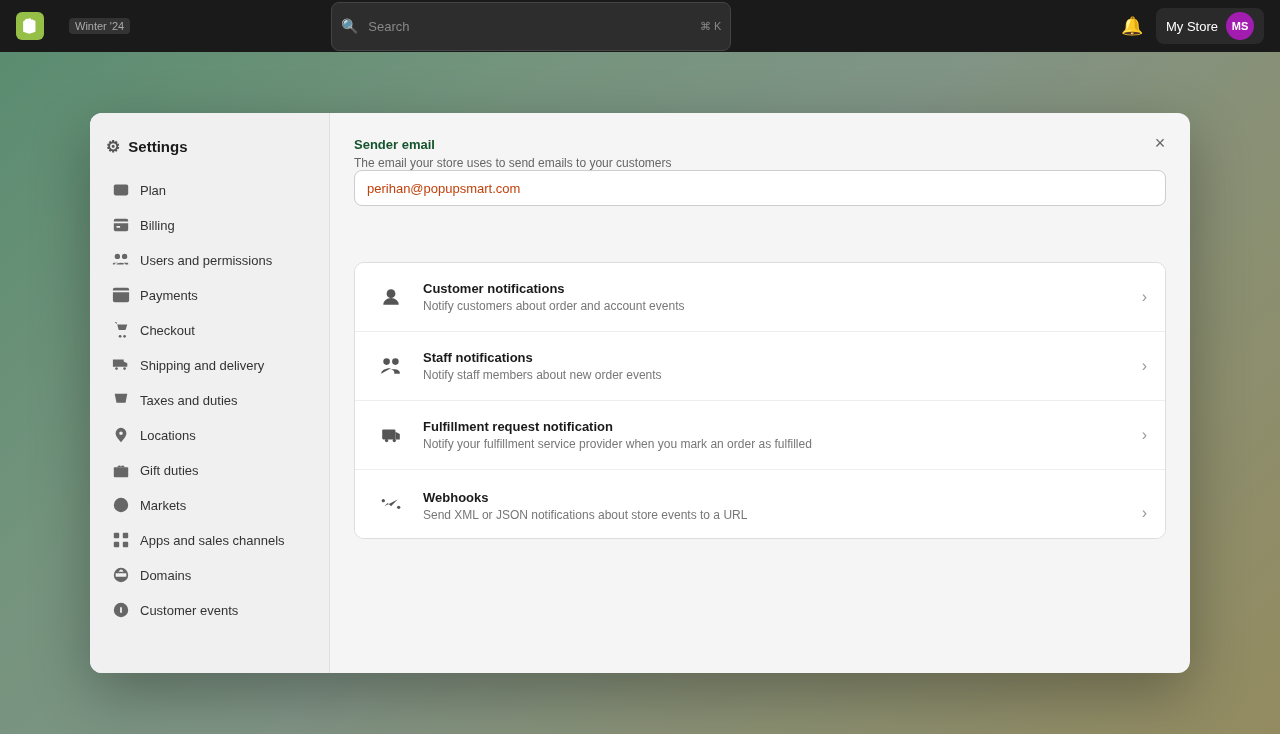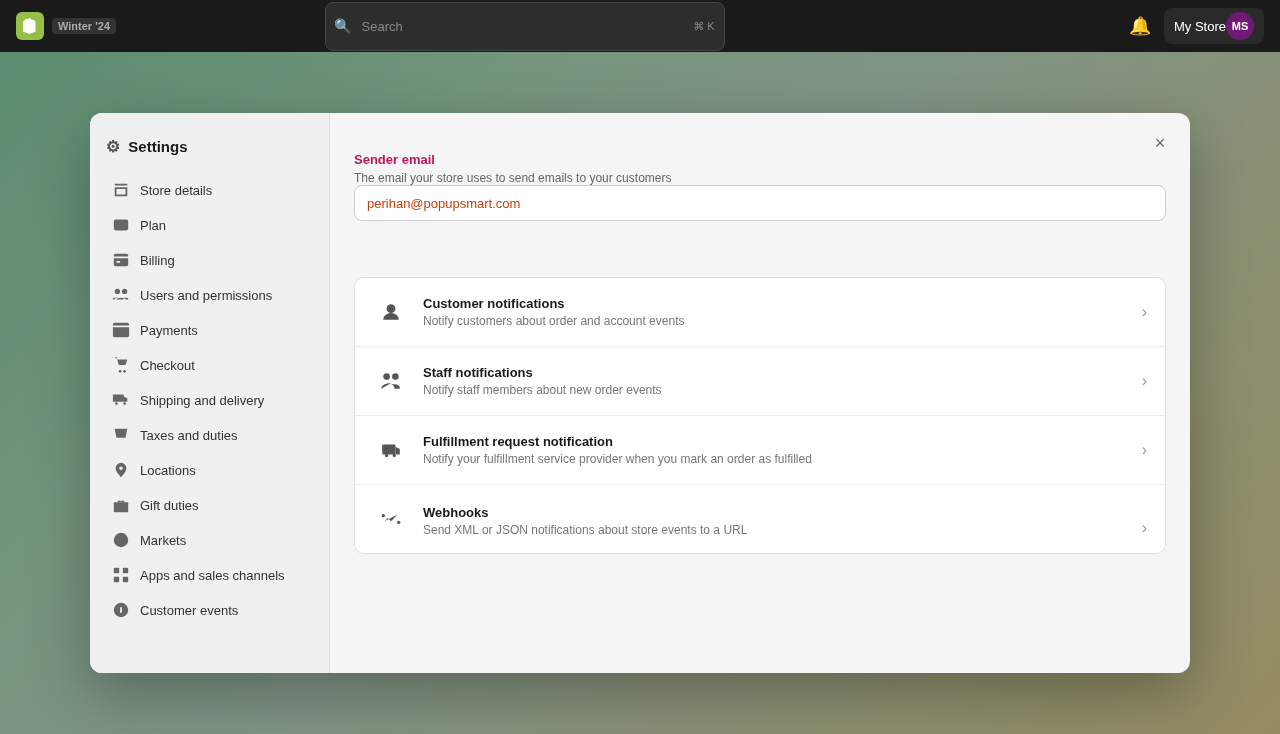--- a/index.html
+++ b/index.html
@@ -26,9 +26,8 @@
     .topbar-logo {
       display: flex;
       align-items: center;
-      gap: 8px;
+      gap: 25px;
       color: #fff;
-      font-weight: bold;
     }
 
     .shopify-logo-icon {

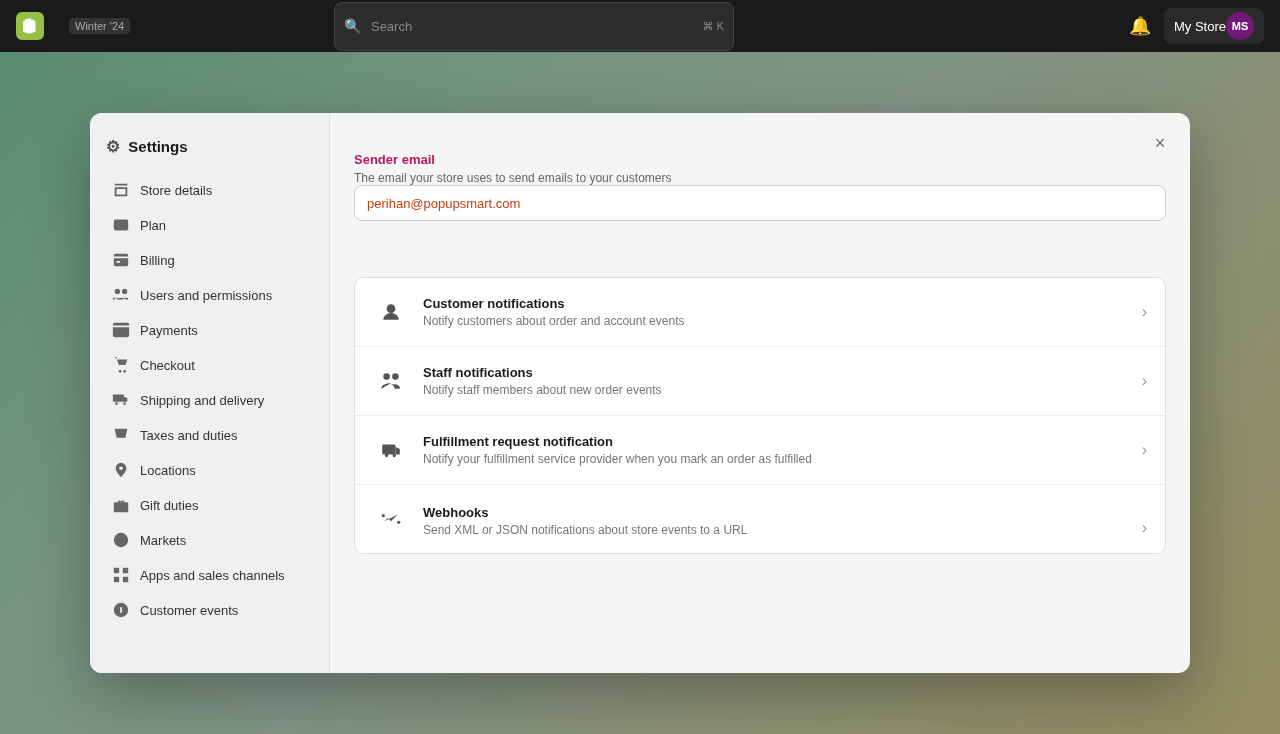--- a/index.html
+++ b/index.html
@@ -106,7 +106,7 @@
     .store-badge {
       display: flex;
       align-items: center;
-      gap: 0;
+      gap: 8px;
       background: #2a2a2a;
       border-radius: 8px;
       padding: 4px 10px 4px 10px;

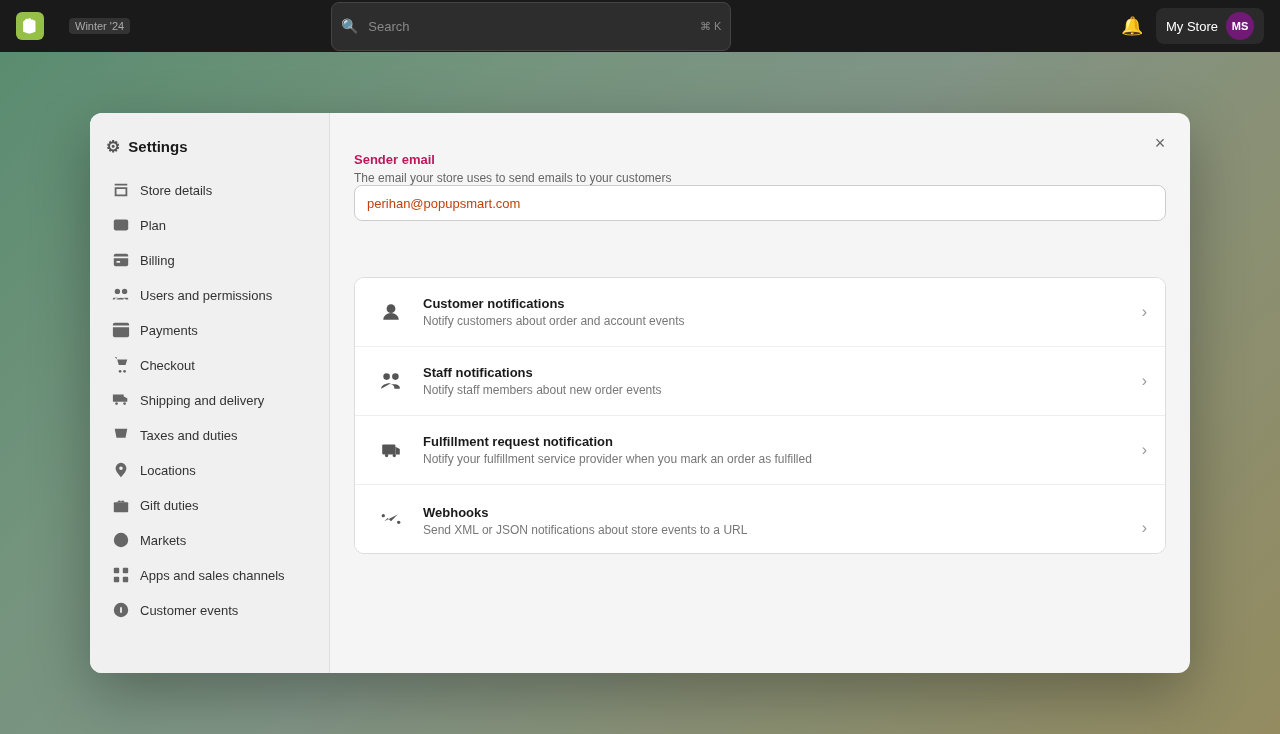--- a/index.html
+++ b/index.html
@@ -122,7 +122,7 @@
     .avatar {
       width: 28px;
       height: 28px;
-      background: #701a75;
+      background: #a21caf;
       border-radius: 50%;
       display: flex;
       align-items: center;

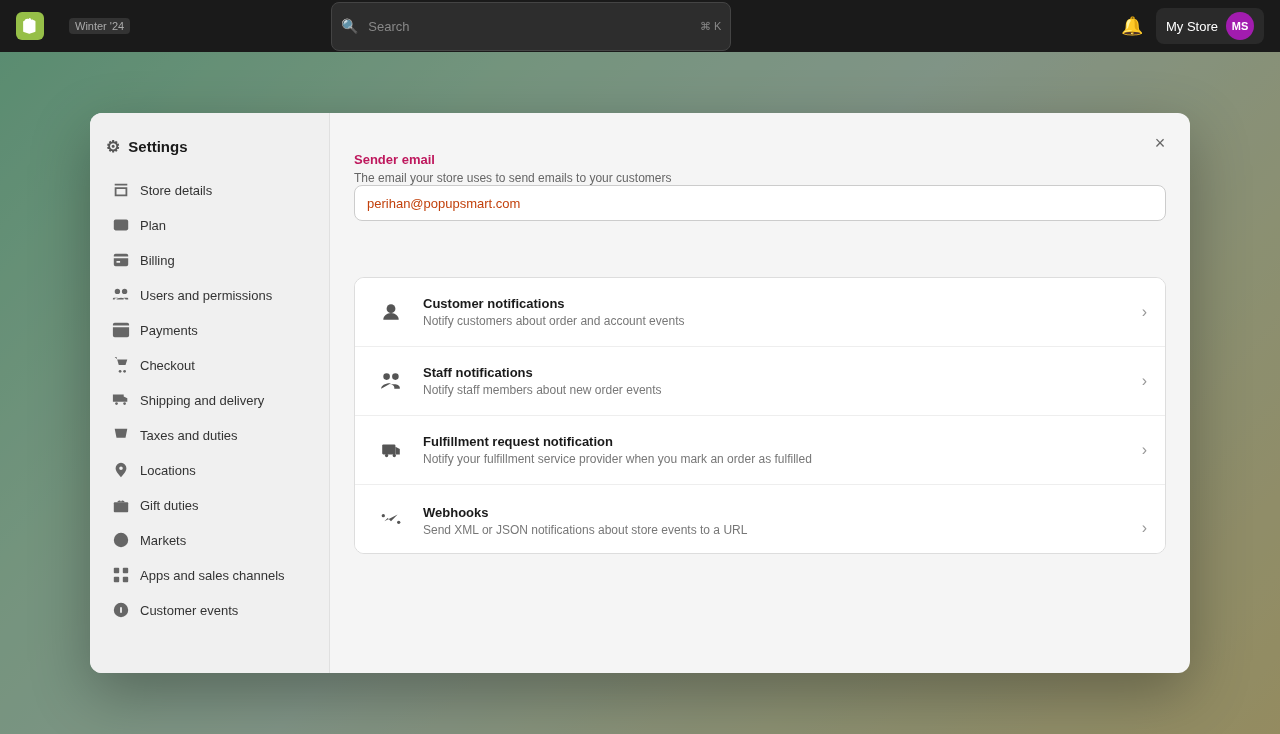--- a/index.html
+++ b/index.html
@@ -233,9 +233,8 @@
     .section-label {
       font-size: 13px;
       font-weight: 600;
-      color: #be185d;
+      color: #14532d;
       margin-bottom: 4px;
-      margin-top: 15px;
     }
 
     .section-desc {

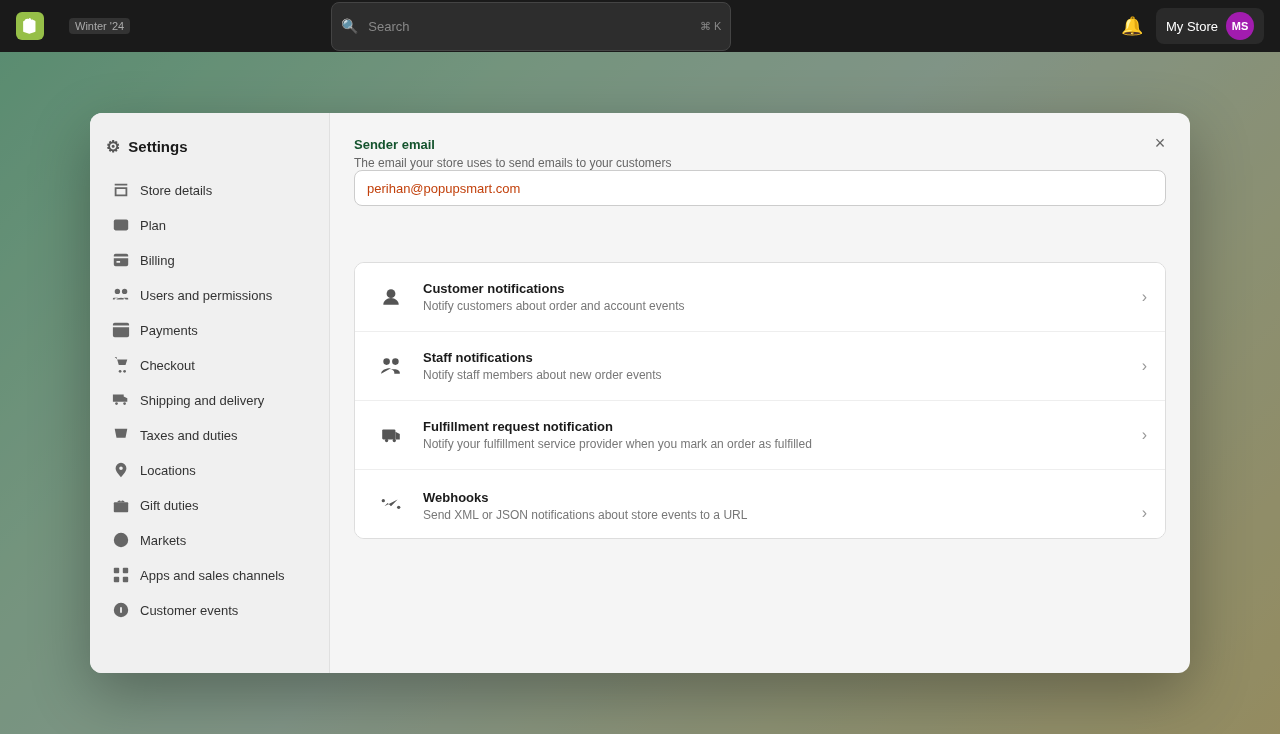--- a/index.html
+++ b/index.html
@@ -356,14 +356,6 @@
         <span>Settings</span>
       </div>
 
-      <div class="sidebar-item">
-        <span class="sidebar-item-icon">
-          <svg class="icon-svg" viewBox="0 0 20 20" fill="currentColor">
-              <path d="M3 3h14v2H3V3zm0 4h14v10H3V7zm2 2v6h10V9H5z"></path>
-            </svg>
-        </span>
-        <span>Store details</span>
-      </div>
 
       <div class="sidebar-item">
         <span class="sidebar-item-icon">

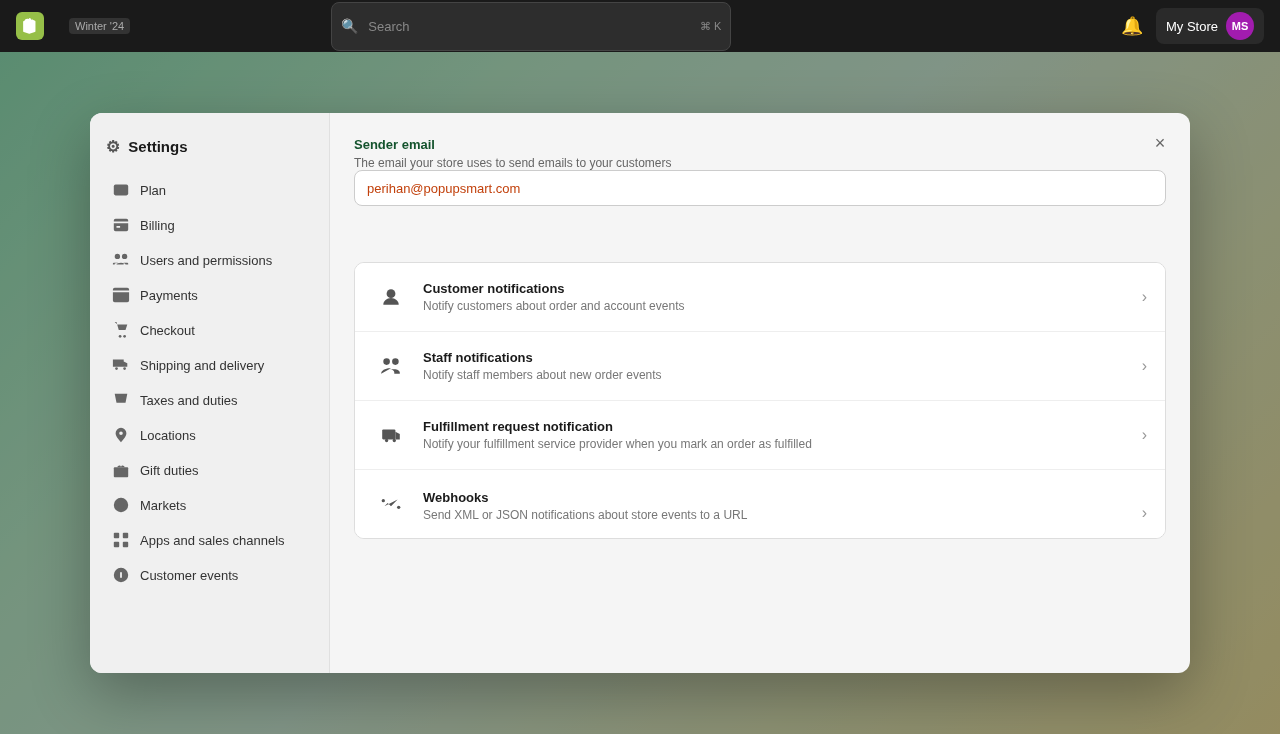--- a/index.html
+++ b/index.html
@@ -466,6 +466,14 @@
         <span>Apps and sales channels</span>
       </div>
 
+      <div class="sidebar-item">
+        <span class="sidebar-item-icon">
+          <svg class="icon-svg" viewBox="0 0 20 20" fill="currentColor">
+              <path d="M10 2a8 8 0 100 16A8 8 0 0010 2zm0 2c1.1 0 2.1.9 2.8 2.4H7.2C7.9 5.9 8.9 4 10 4zm-6 6c0-.7.1-1.4.3-2h11.4c.2.6.3 1.3.3 2s-.1 1.4-.3 2H4.3C4.1 11.4 4 10.7 4 10z"></path>
+            </svg>
+        </span>
+        <span>Domains</span>
+      </div>
 
       <div class="sidebar-item">
         <span class="sidebar-item-icon">

